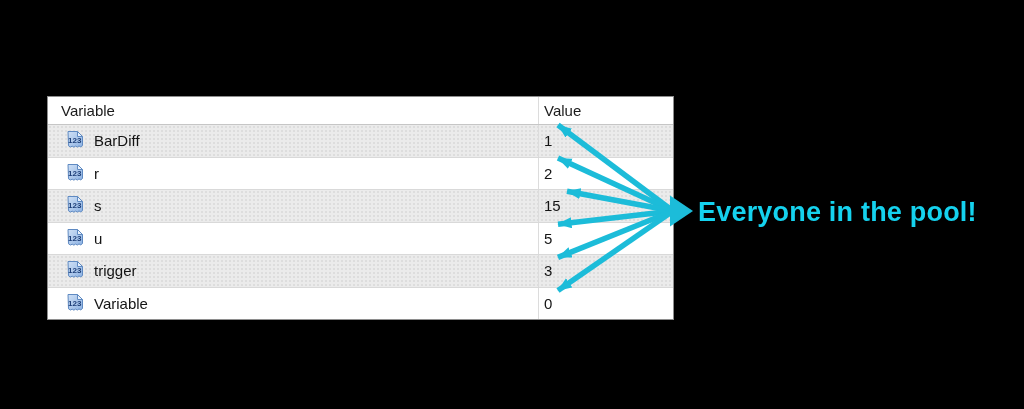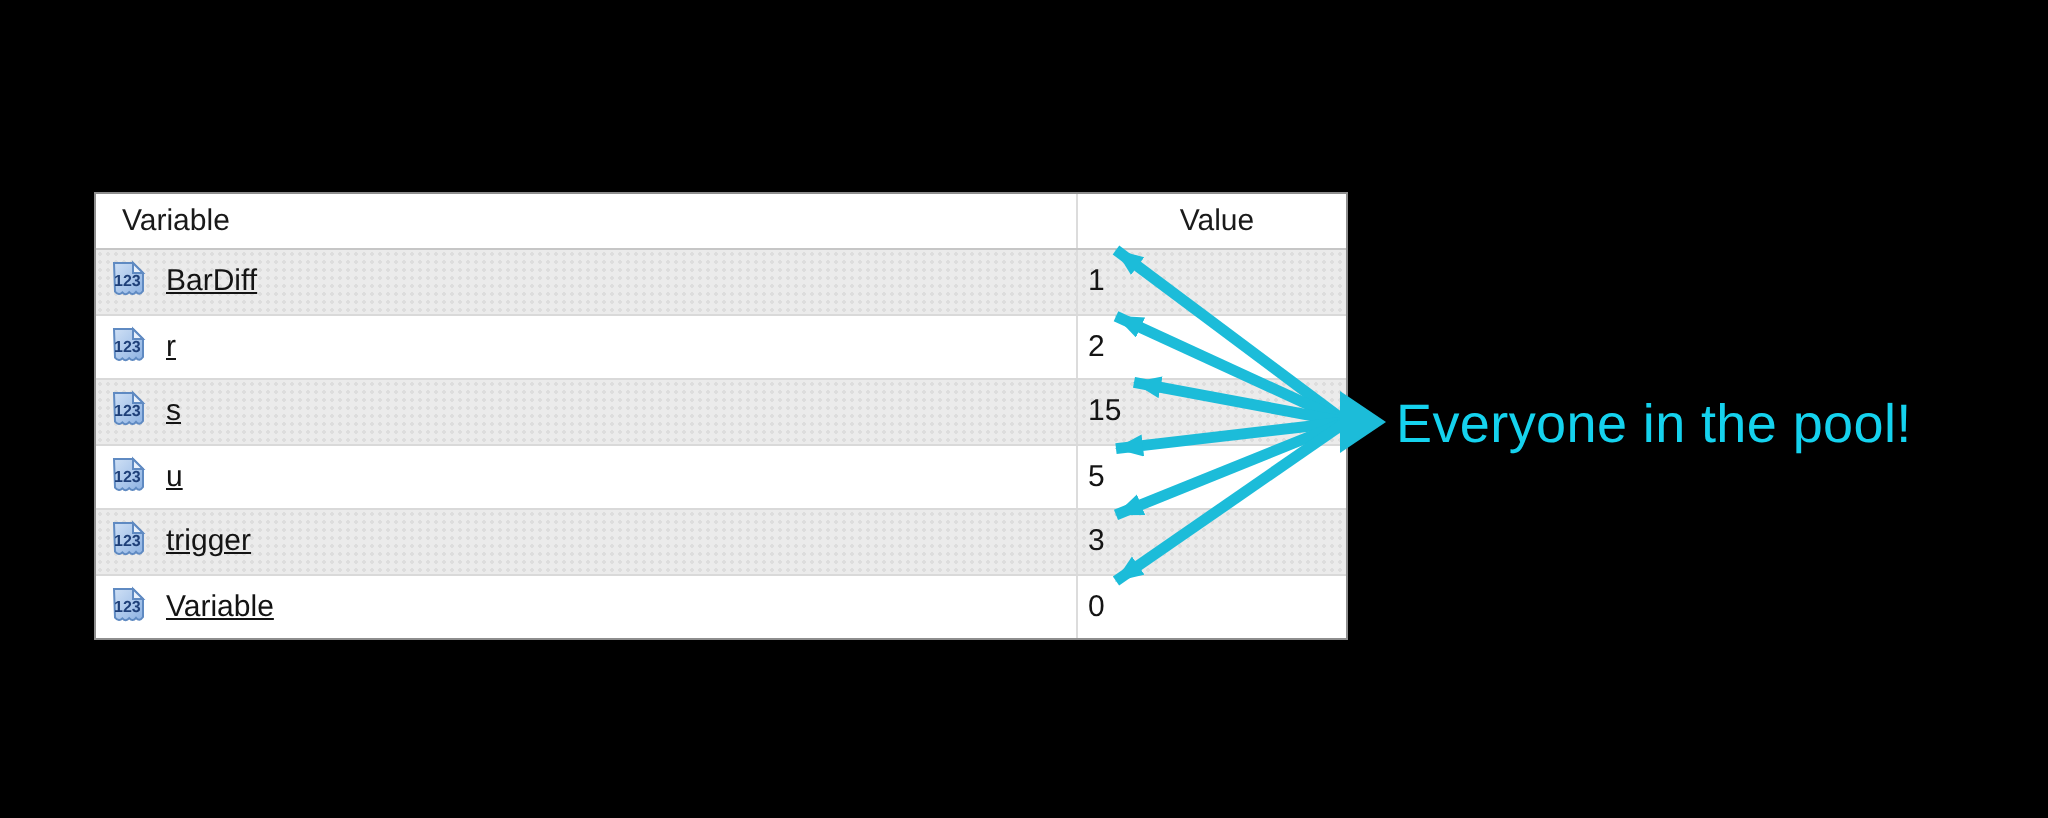--- a/index.html
+++ b/index.html
@@ -19,7 +19,7 @@
   }
   .hcell { display:flex; align-items:center; box-sizing:border-box; }
   .hcell.var { width:490px; padding-left:13px; }
-  .hcell.val { flex:1; padding-left:5px; border-left:1px solid #dcdcdc;justify-content:center; }
+  .hcell.val { flex:1; padding-left:5px; border-left:1px solid #dcdcdc; }
   .rows { flex:1; display:flex; flex-direction:column; }
   .row {
     flex:1; display:flex; align-items:stretch; font-size:15px; color:#141414;

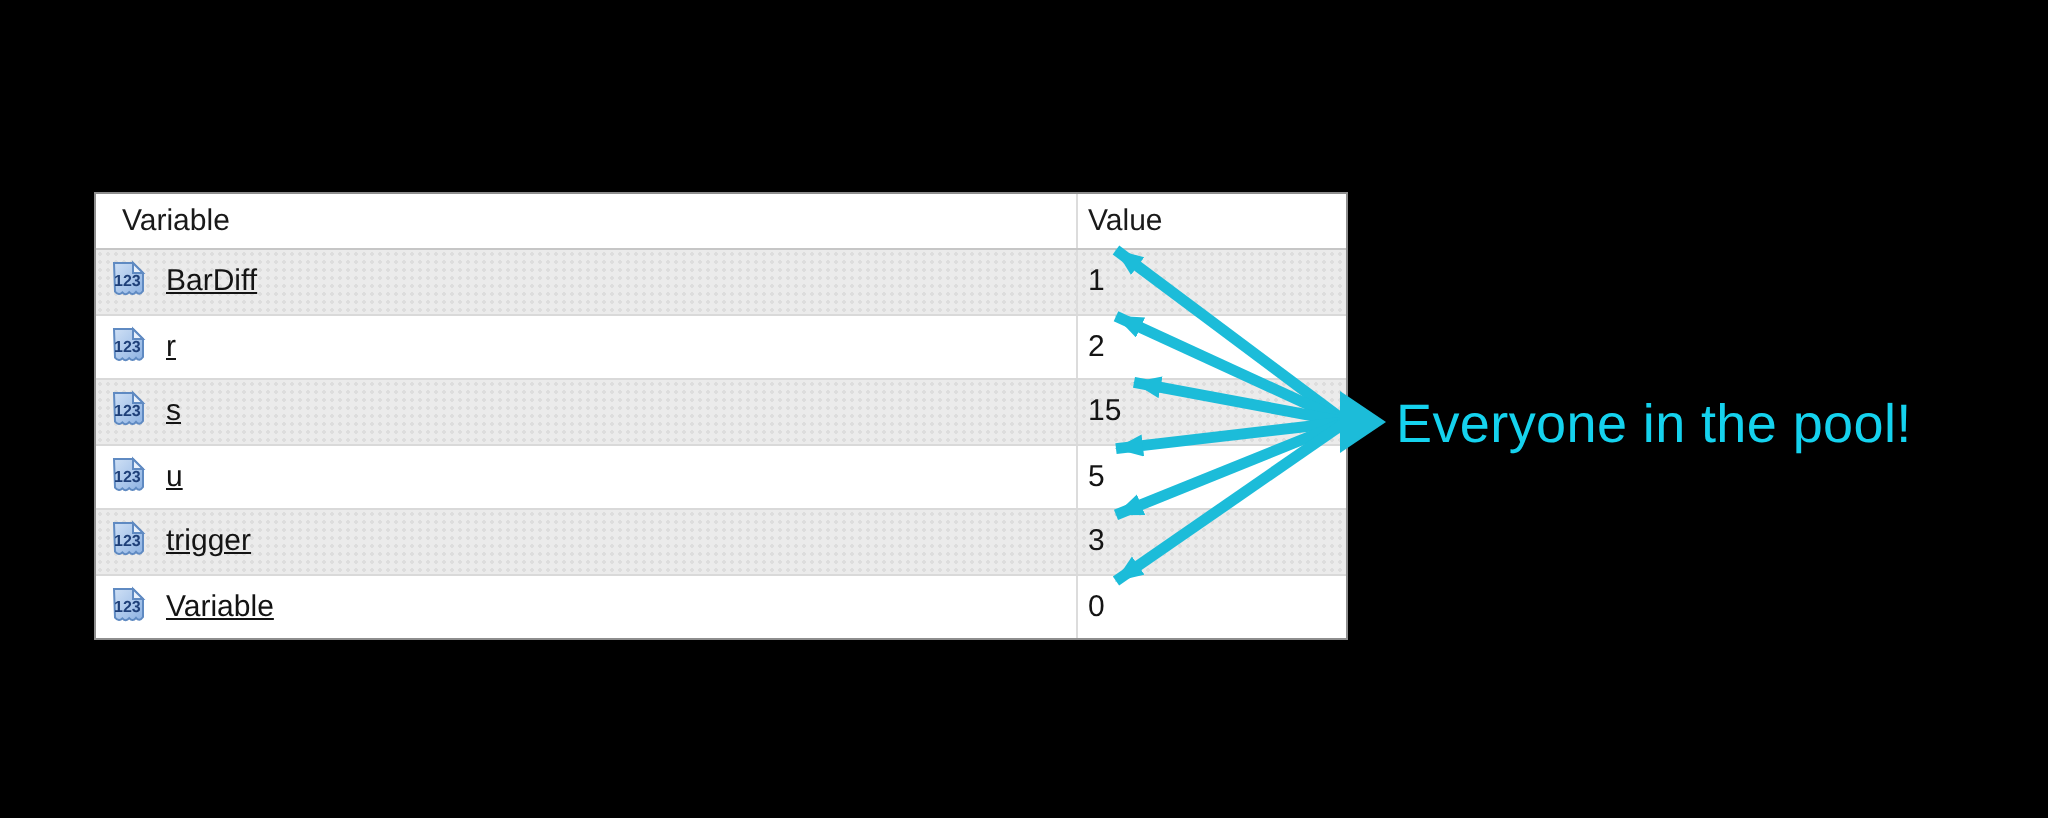--- a/index.html
+++ b/index.html
@@ -32,7 +32,7 @@
     background-size:4px 4px;
   }
   .cell-var {
-    width:490px; display:flex; align-items:center; padding-left:6px;
+    width:490px; display:flex; align-items:center; padding-left:17px;
     box-sizing:border-box;
   }
   .num-icon { flex:none; width:21px; height:21px; margin-right:8px; }

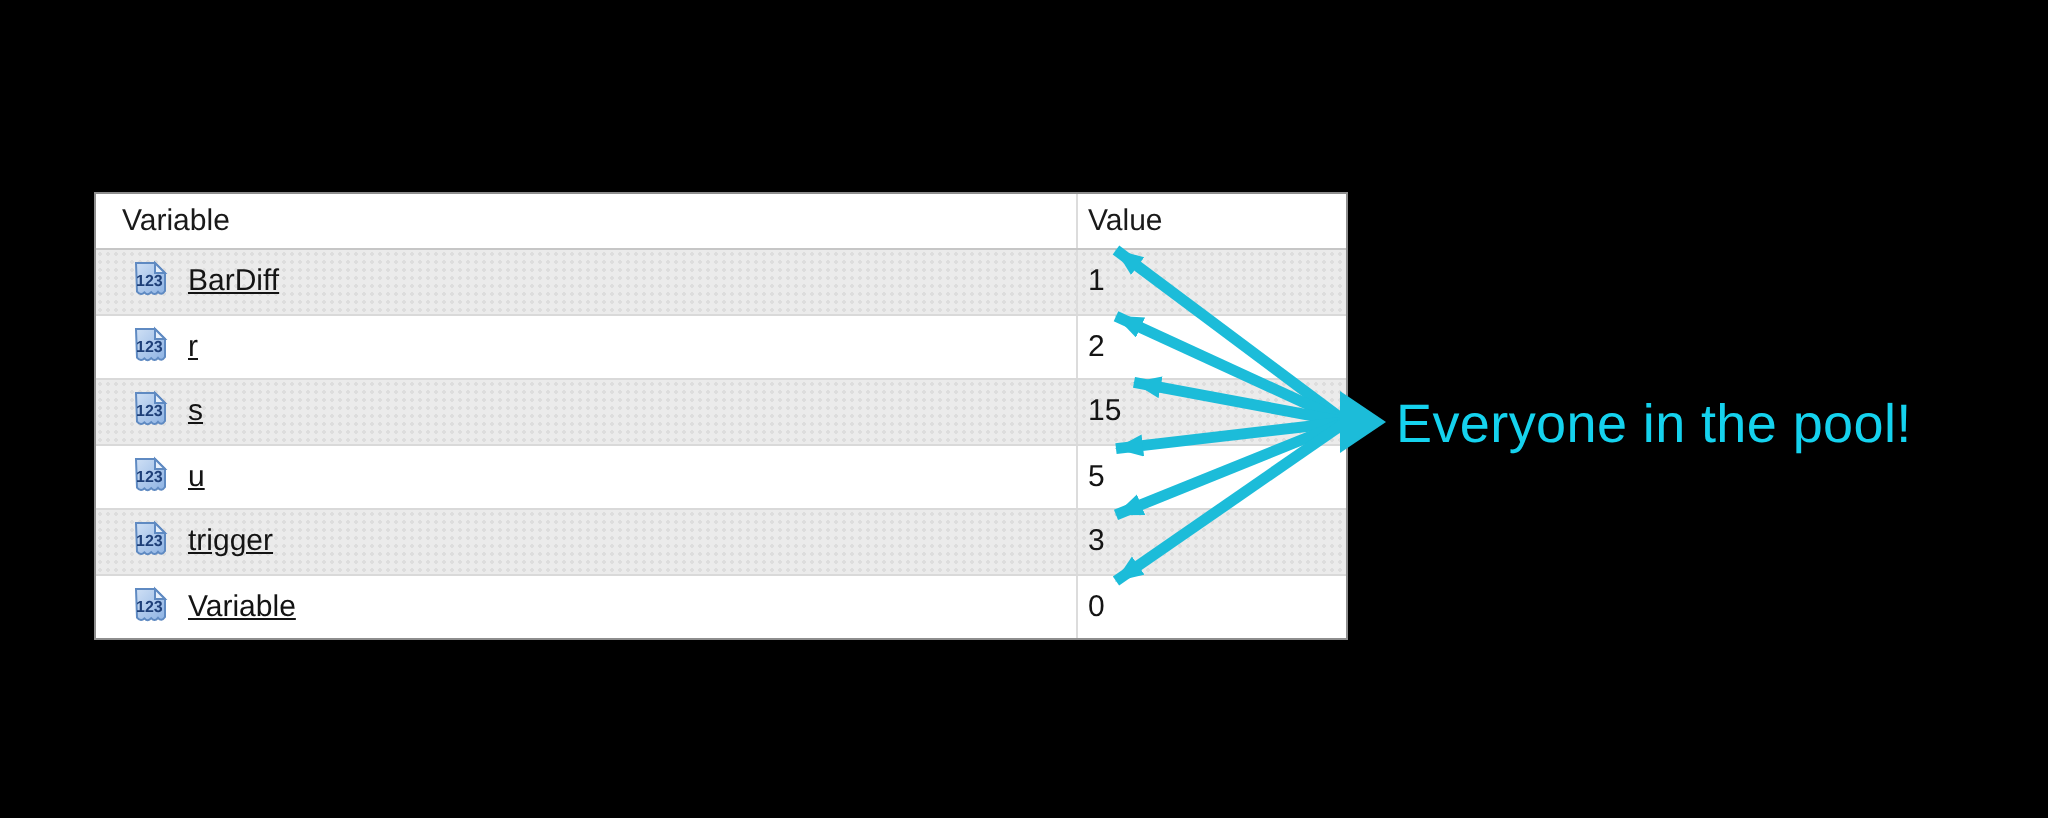--- a/index.html
+++ b/index.html
@@ -37,7 +37,7 @@
   }
   .num-icon { flex:none; width:21px; height:21px; margin-right:8px; }
   .num-icon svg { display:block; }
-  .var-name { white-space:nowrap;text-decoration:underline; }
+  .var-name { white-space:nowrap; }
   .cell-val {
     flex:1; display:flex; align-items:center; padding-left:5px;
     border-left:1px solid #dcdcdc; box-sizing:border-box;

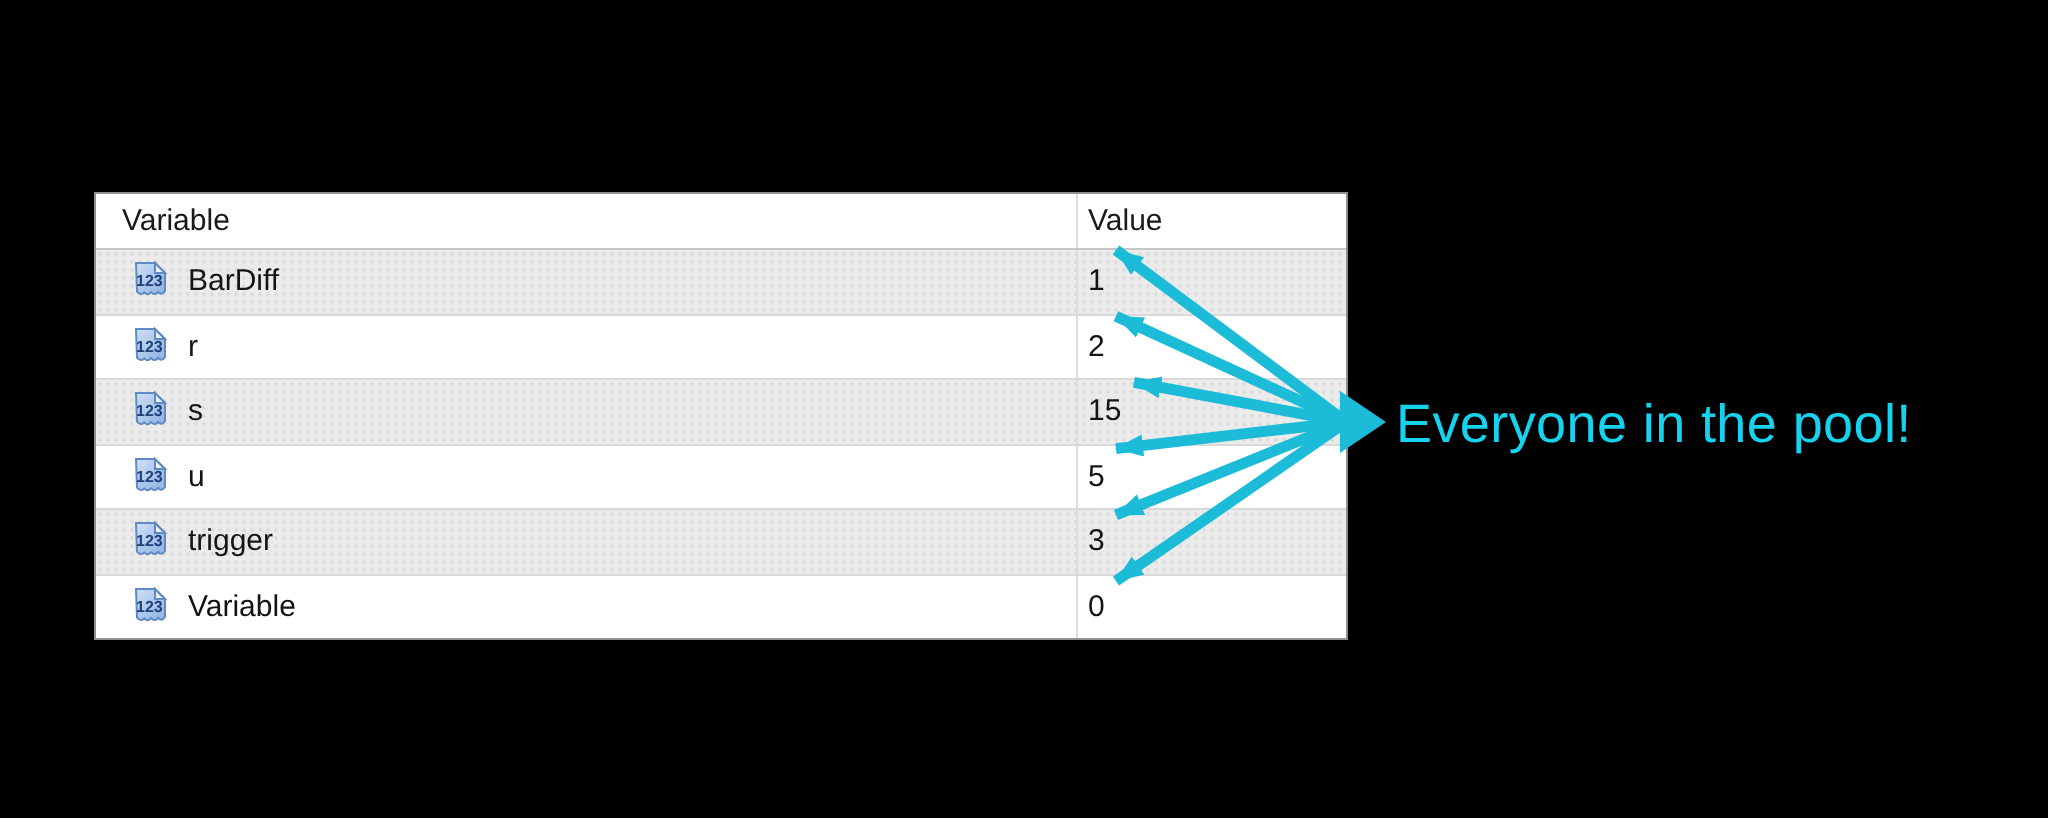--- a/index.html
+++ b/index.html
@@ -44,7 +44,7 @@
   }
   #arrows { position:absolute; left:0; top:0; pointer-events:none; }
   .annotation {
-    position:absolute; left:698px; top:197px; font-size:27px; font-weight:normal;
+    position:absolute; left:698px; top:197px; font-size:27px; font-weight:bold;
     white-space:nowrap; letter-spacing:0.2px;
   }
 </style>

